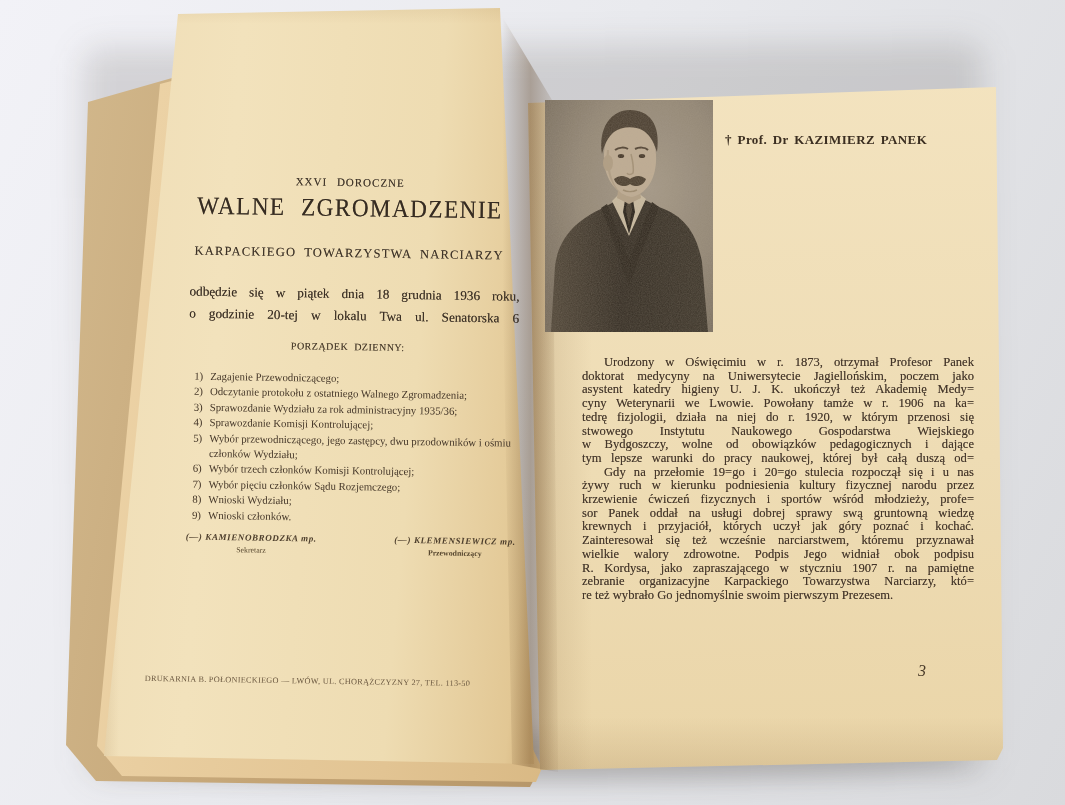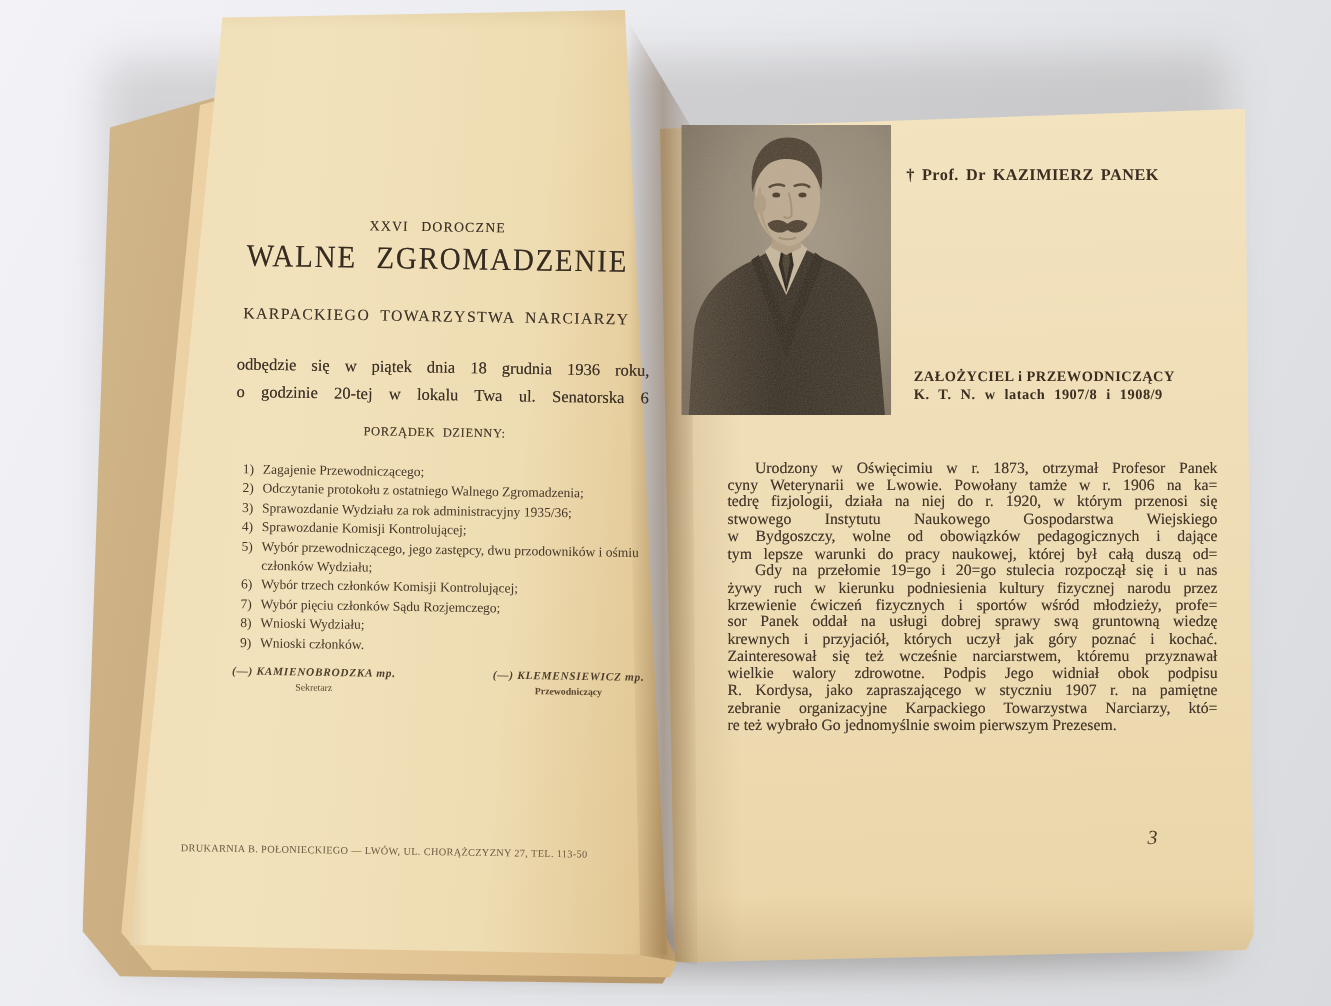--- a/index.html
+++ b/index.html
@@ -204,10 +204,6 @@
       </svg>
     </div>
     <div class="cap-title">† Prof. Dr KAZIMIERZ PANEK</div>
-    <div class="cap-role">
-      <div>ZAŁOŻYCIEL i PRZEWODNICZĄCY</div>
-      <div class="cap-role2">K. T. N. w latach 1907/8 i 1908/9</div>
-    </div>
     <div class="body-text">
 
         <div class="bline first">Urodzony w Oświęcimiu w r. 1873, otrzymał Profesor Panek</div>

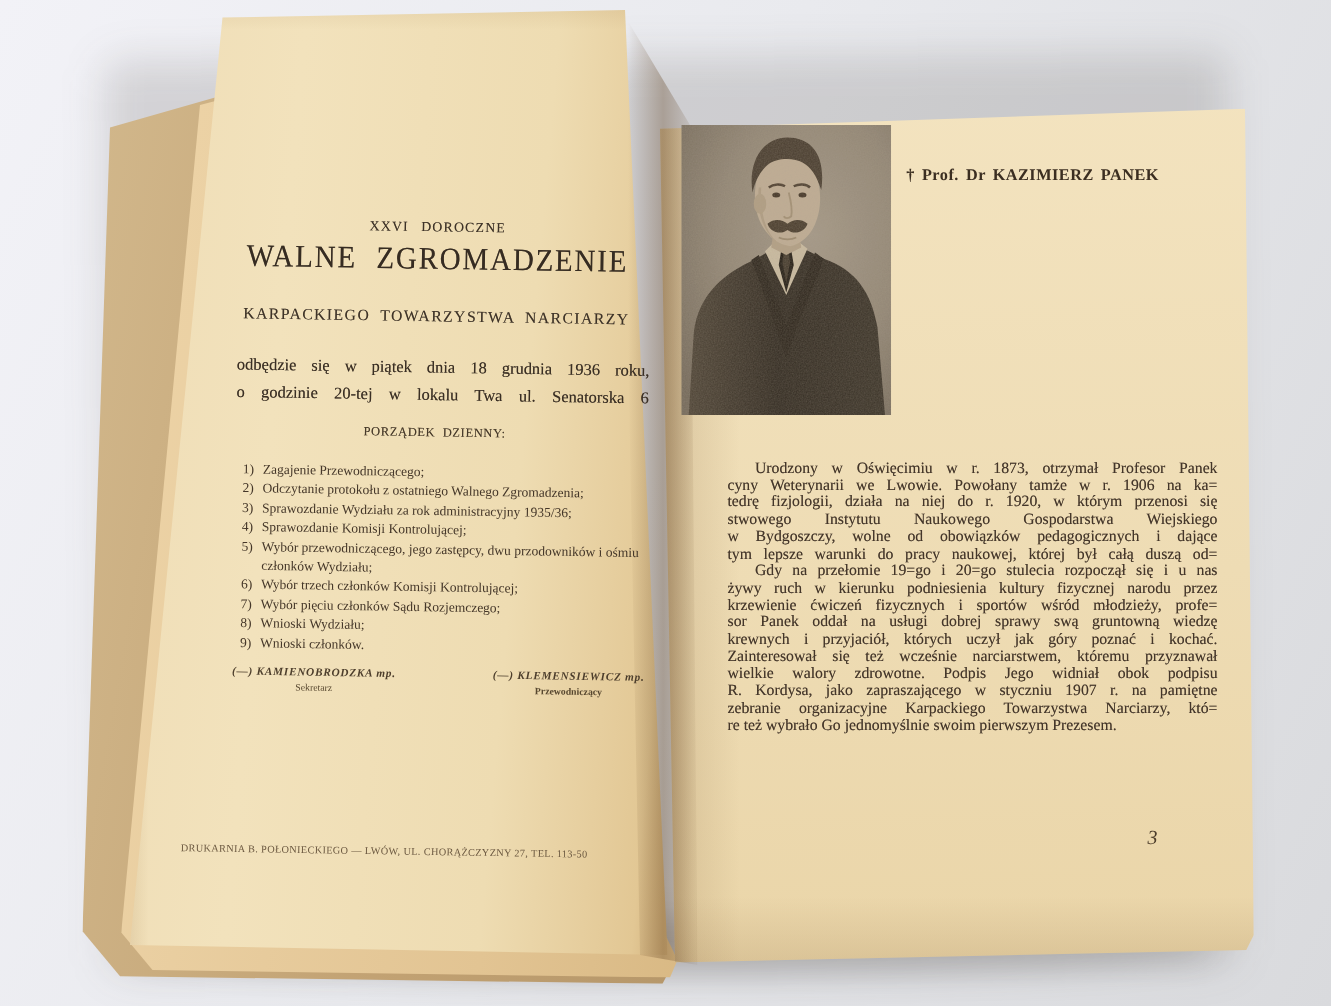--- a/index.html
+++ b/index.html
@@ -68,7 +68,7 @@
   .cap-role{left:203px;top:295px;font-size:11.5px;font-weight:bold;line-height:14px;
             letter-spacing:.4px;color:#3b2e21;}
   .cap-role2{word-spacing:4px;}
-  .body-text{left:54px;top:368px;width:392px;}
+  .body-text{left:54px;top:356px;width:392px;}
   .bline{font-size:12.6px;line-height:13.7px;text-align:justify;text-align-last:justify;
          text-shadow:0 0 .35px rgba(68,54,42,.55);}
   .bline.first{padding-left:22px;}

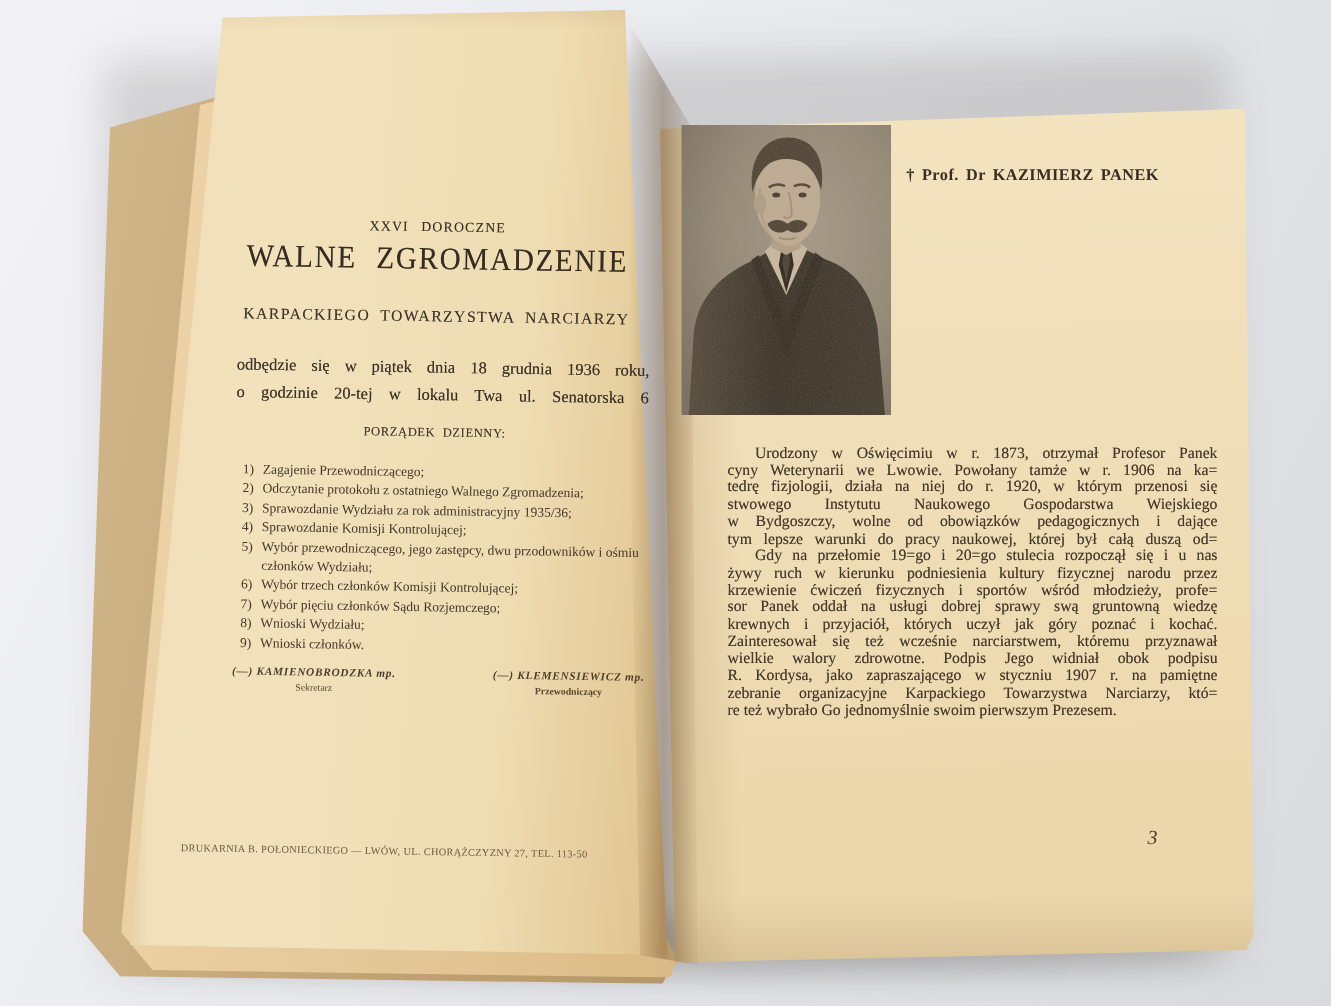--- a/index.html
+++ b/index.html
@@ -208,6 +208,7 @@
 
         <div class="bline first">Urodzony w Oświęcimiu w r. 1873, otrzymał Profesor Panek</div>
 
+        <div class="bline">doktorat medycyny na Uniwersytecie Jagiellońskim, poczem jako</div>
 
 
         <div class="bline">cyny Weterynarii we Lwowie. Powołany tamże w r. 1906 na ka=</div>

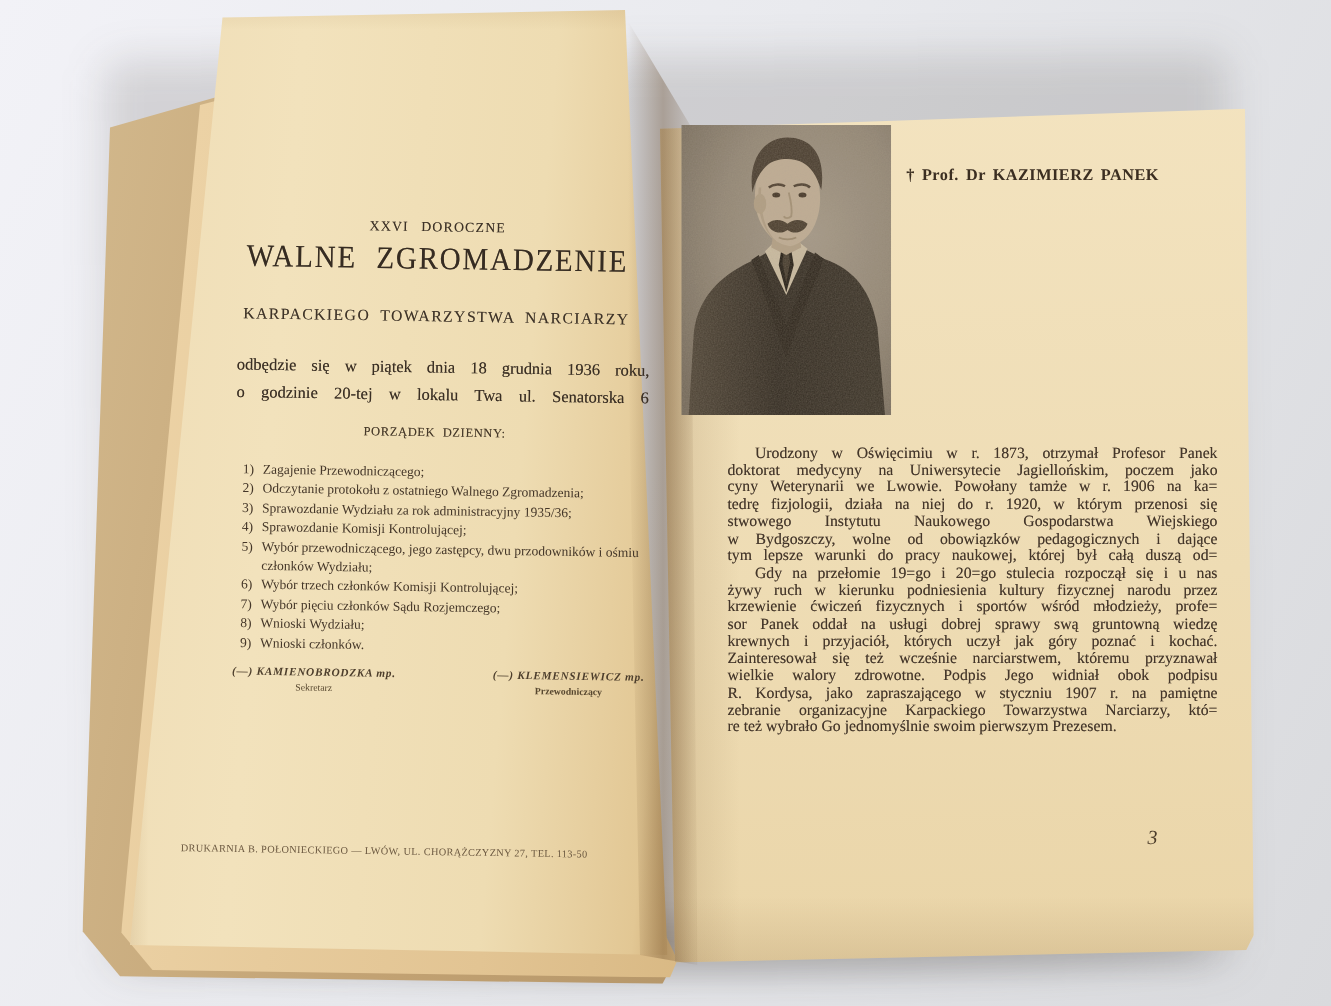--- a/index.html
+++ b/index.html
@@ -210,6 +210,7 @@
 
         <div class="bline">doktorat medycyny na Uniwersytecie Jagiellońskim, poczem jako</div>
 
+        <div class="bline">asystent katedry higieny U. J. K. ukończył też Akademię Medy=</div>
 
         <div class="bline">cyny Weterynarii we Lwowie. Powołany tamże w r. 1906 na ka=</div>
 

